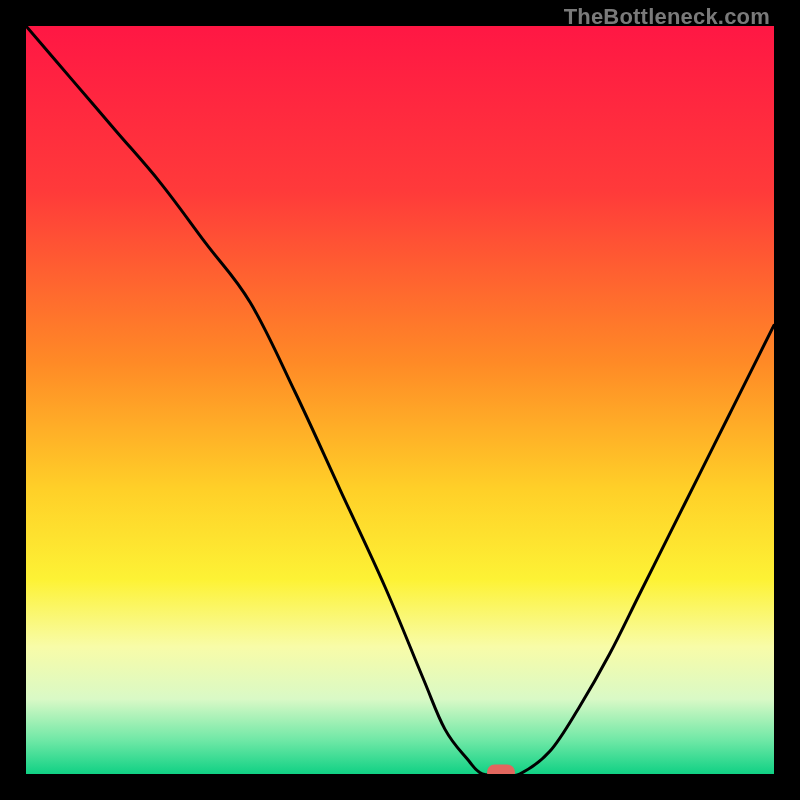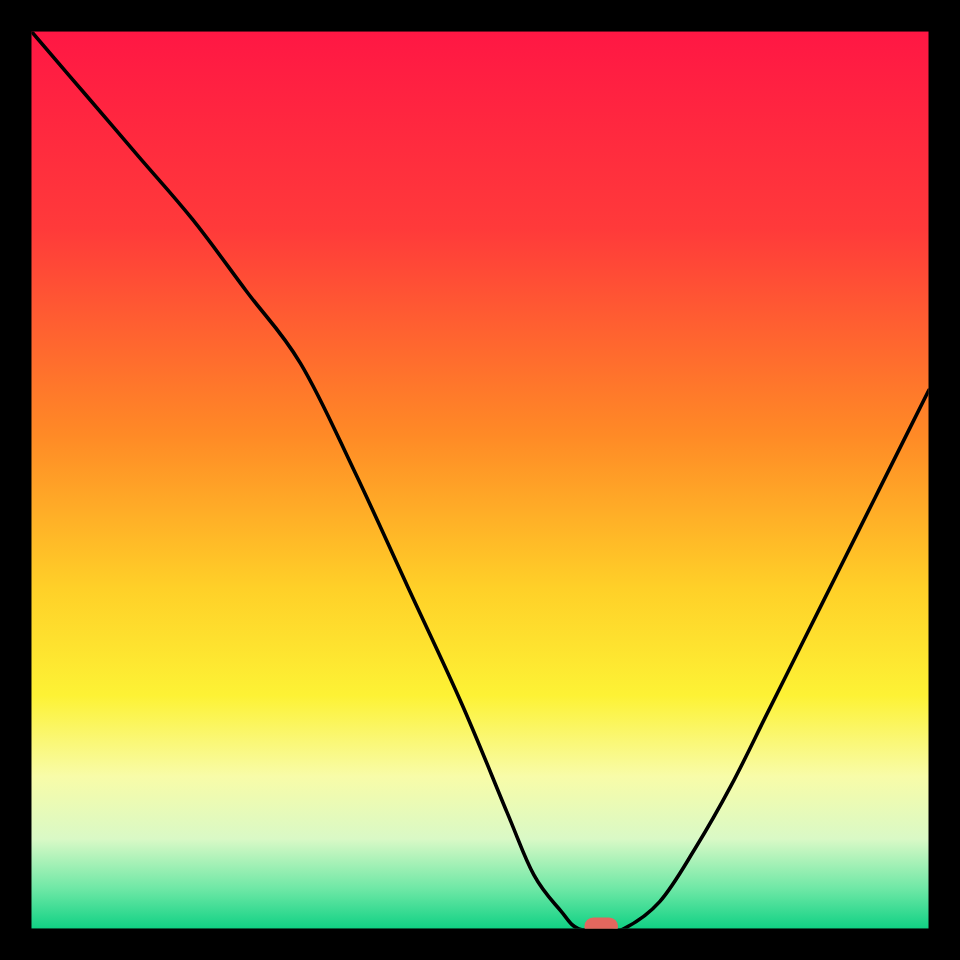--- a/index.html
+++ b/index.html
@@ -50,6 +50,7 @@
 <body>
 
 <div class="frame">
+  <div class="watermark">TheBottleneck.com</div>
   <div class="plot">
     <svg id="plot-svg" width="748" height="748" viewBox="0 0 748 748">
       <defs>

